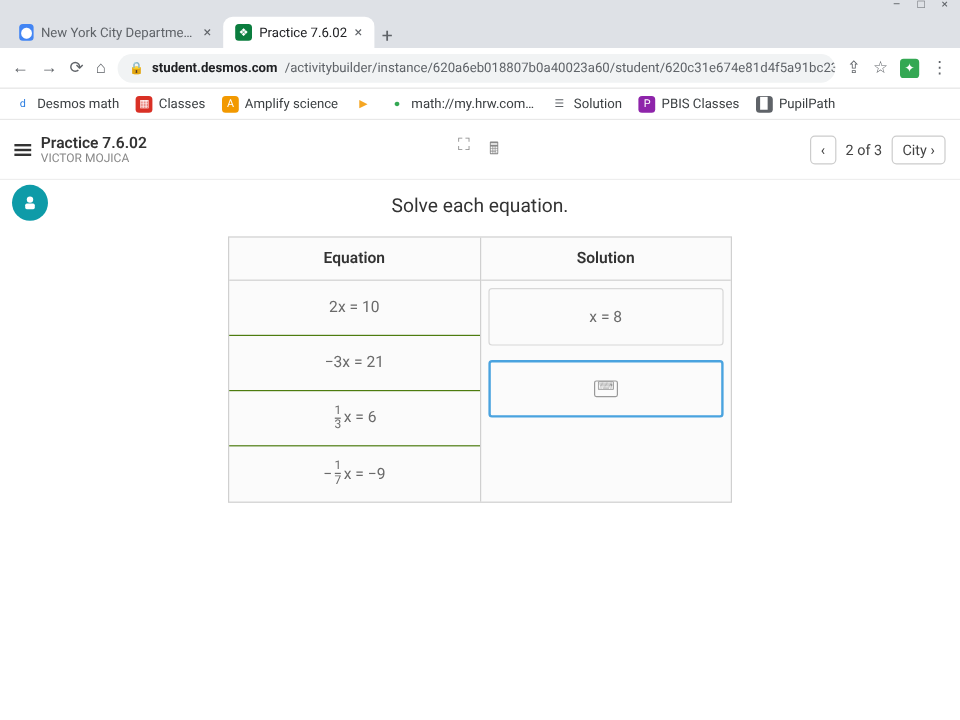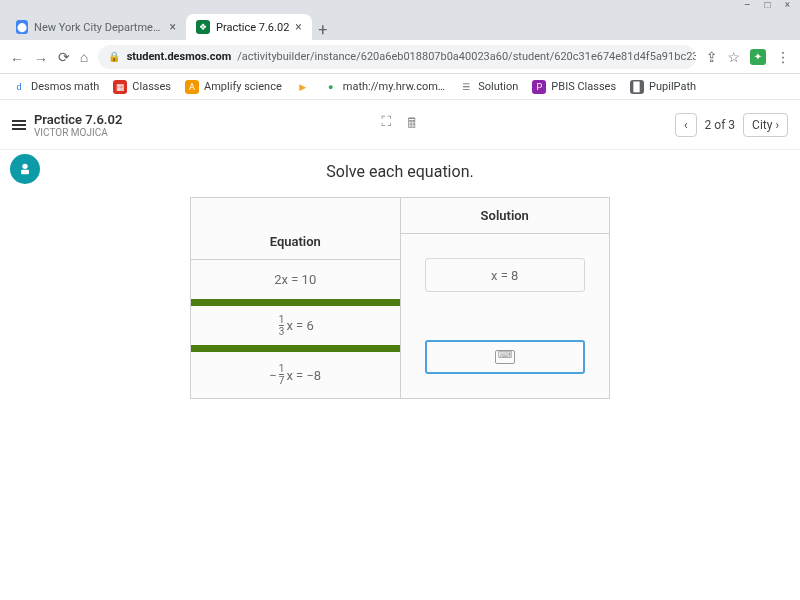--- a/index.html
+++ b/index.html
@@ -145,7 +145,7 @@
   }
   .td {
     padding:14px 10px;color:#6a6a6a;font-size:13px;
-    border-bottom:7px solid #4d7c0f;
+    border-bottom:1px solid #4d7c0f;
     display:flex;align-items:center;justify-content:center;gap:2px;
     height:46px;
   }

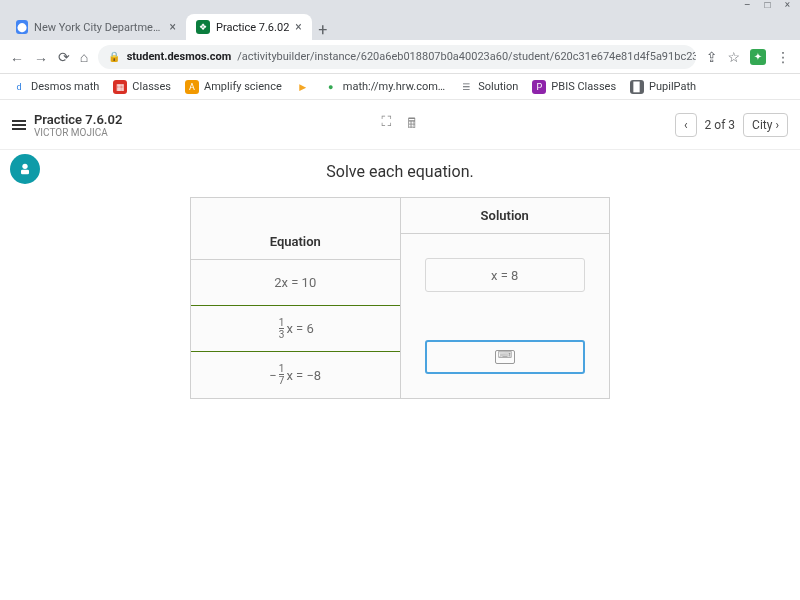--- a/index.html
+++ b/index.html
@@ -153,8 +153,8 @@
   .td .frac { display:inline-flex;flex-direction:column;align-items:center;font-size:10px;line-height:1; }
   .td .frac .fb { border-top:1px solid #6a6a6a;padding-top:1px; }
   .sol-cell {
-    margin:24px;padding:8px;border:1px solid #d8d8d8;border-radius:3px;
-    color:#6a6a6a;font-size:13px;height:34px;
+    margin:6px;padding:8px;border:1px solid #d8d8d8;border-radius:3px;
+    color:#6a6a6a;font-size:13px;height:48px;
     display:flex;align-items:center;justify-content:center;
   }
   .sol-cell.active { border:2px solid #4aa3df; }

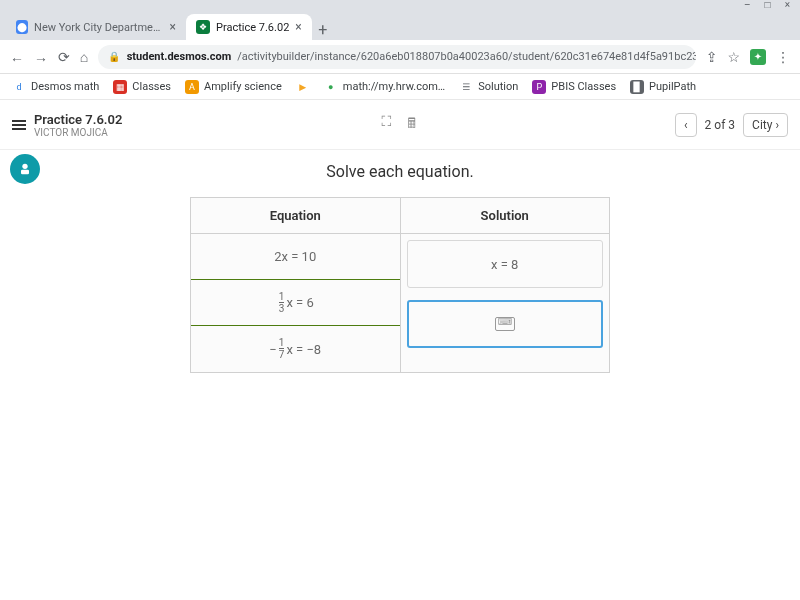--- a/index.html
+++ b/index.html
@@ -279,6 +279,9 @@
           <div class="th">Equation</div>
           <div class="td">
               <span>2x = 10</span>
+            </div>
+          <div class="td">
+              <span>−3x = 21</span>
             </div>
           <div class="td">
             <span></span>

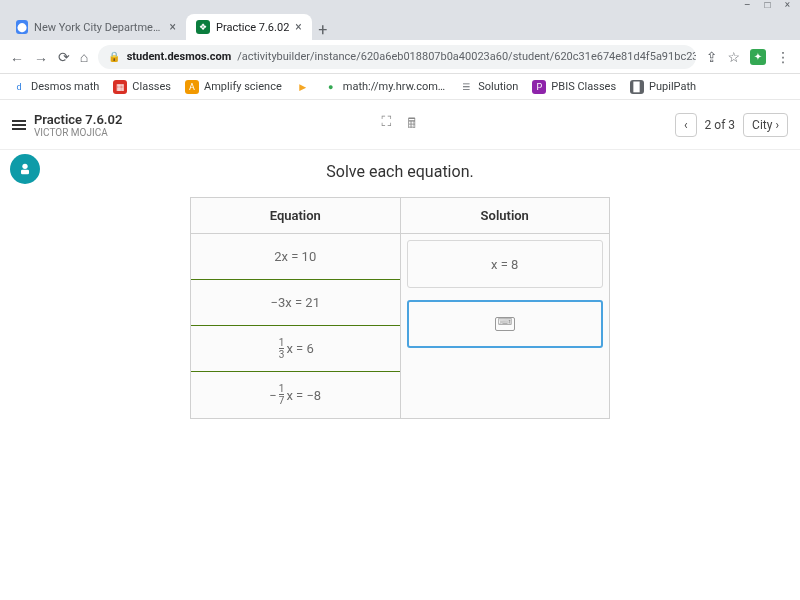--- a/index.html
+++ b/index.html
@@ -297,7 +297,7 @@
                 <span>1</span>
                 <span class="fb">7</span>
               </span>
-            <span>x = −8</span>
+            <span>x = −9</span>
           </div>
         </div>
         <div class="col">

